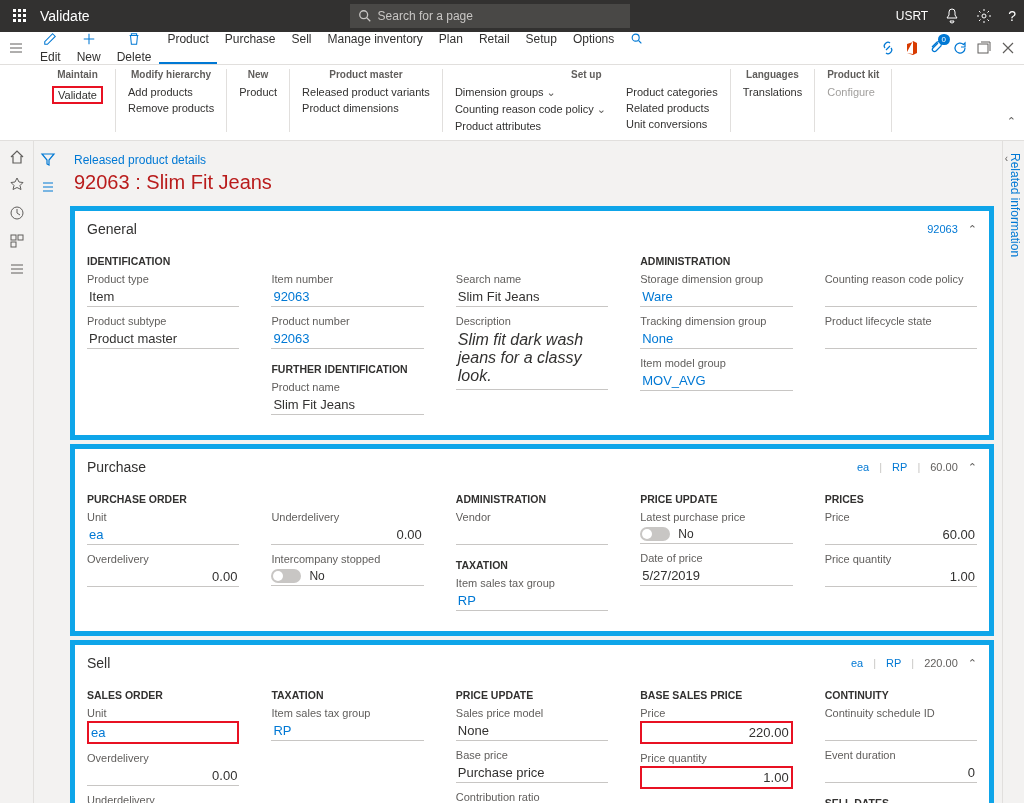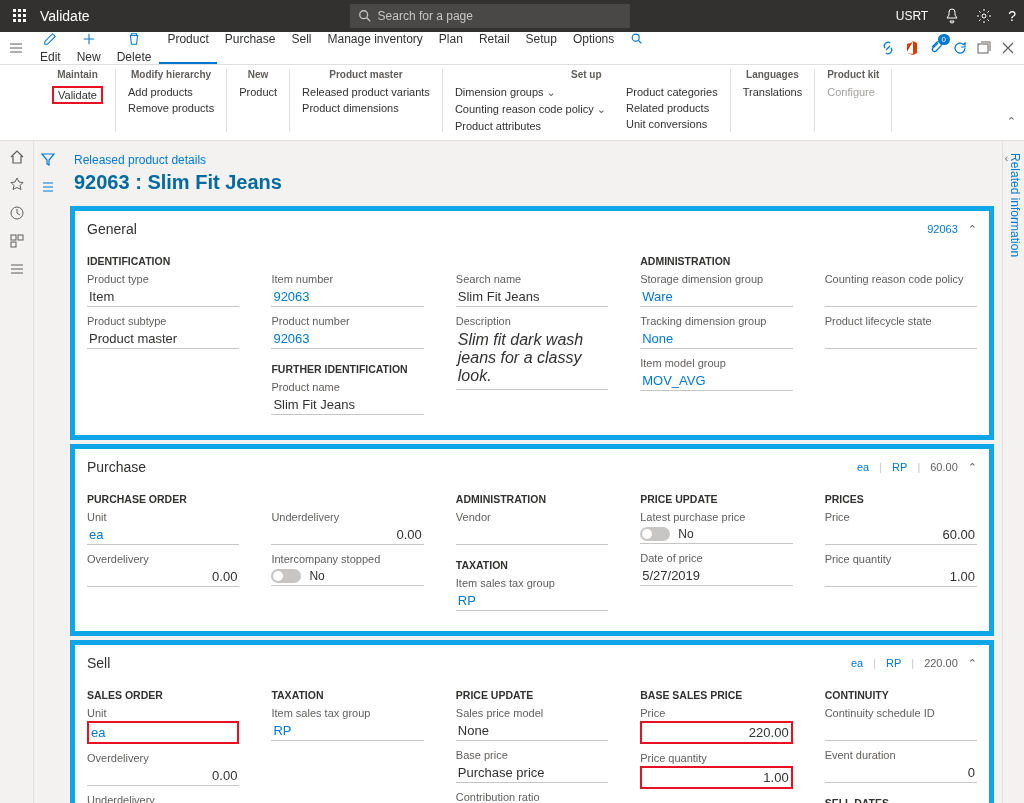--- a/index.html
+++ b/index.html
@@ -37,7 +37,7 @@
 
 .main { flex: 1; padding: 0 4px 0 4px; overflow: auto; }
 .breadcrumb { font-size: 12px; color: #0078d4; padding: 12px 8px 4px 8px; }
-.page-title { font-size: 20px; font-weight: 700; padding: 0 8px 12px 8px; color: #0369a1;}
+.page-title { font-size: 20px; font-weight: 400; padding: 0 8px 12px 8px; color: #b91c1c;}
 
 .card { background: #fff; border: 5px solid #0ea5e9; margin: 0 4px 4px 4px; }
 .card-header { display: flex; align-items: center; padding: 10px 12px; cursor: pointer; }

